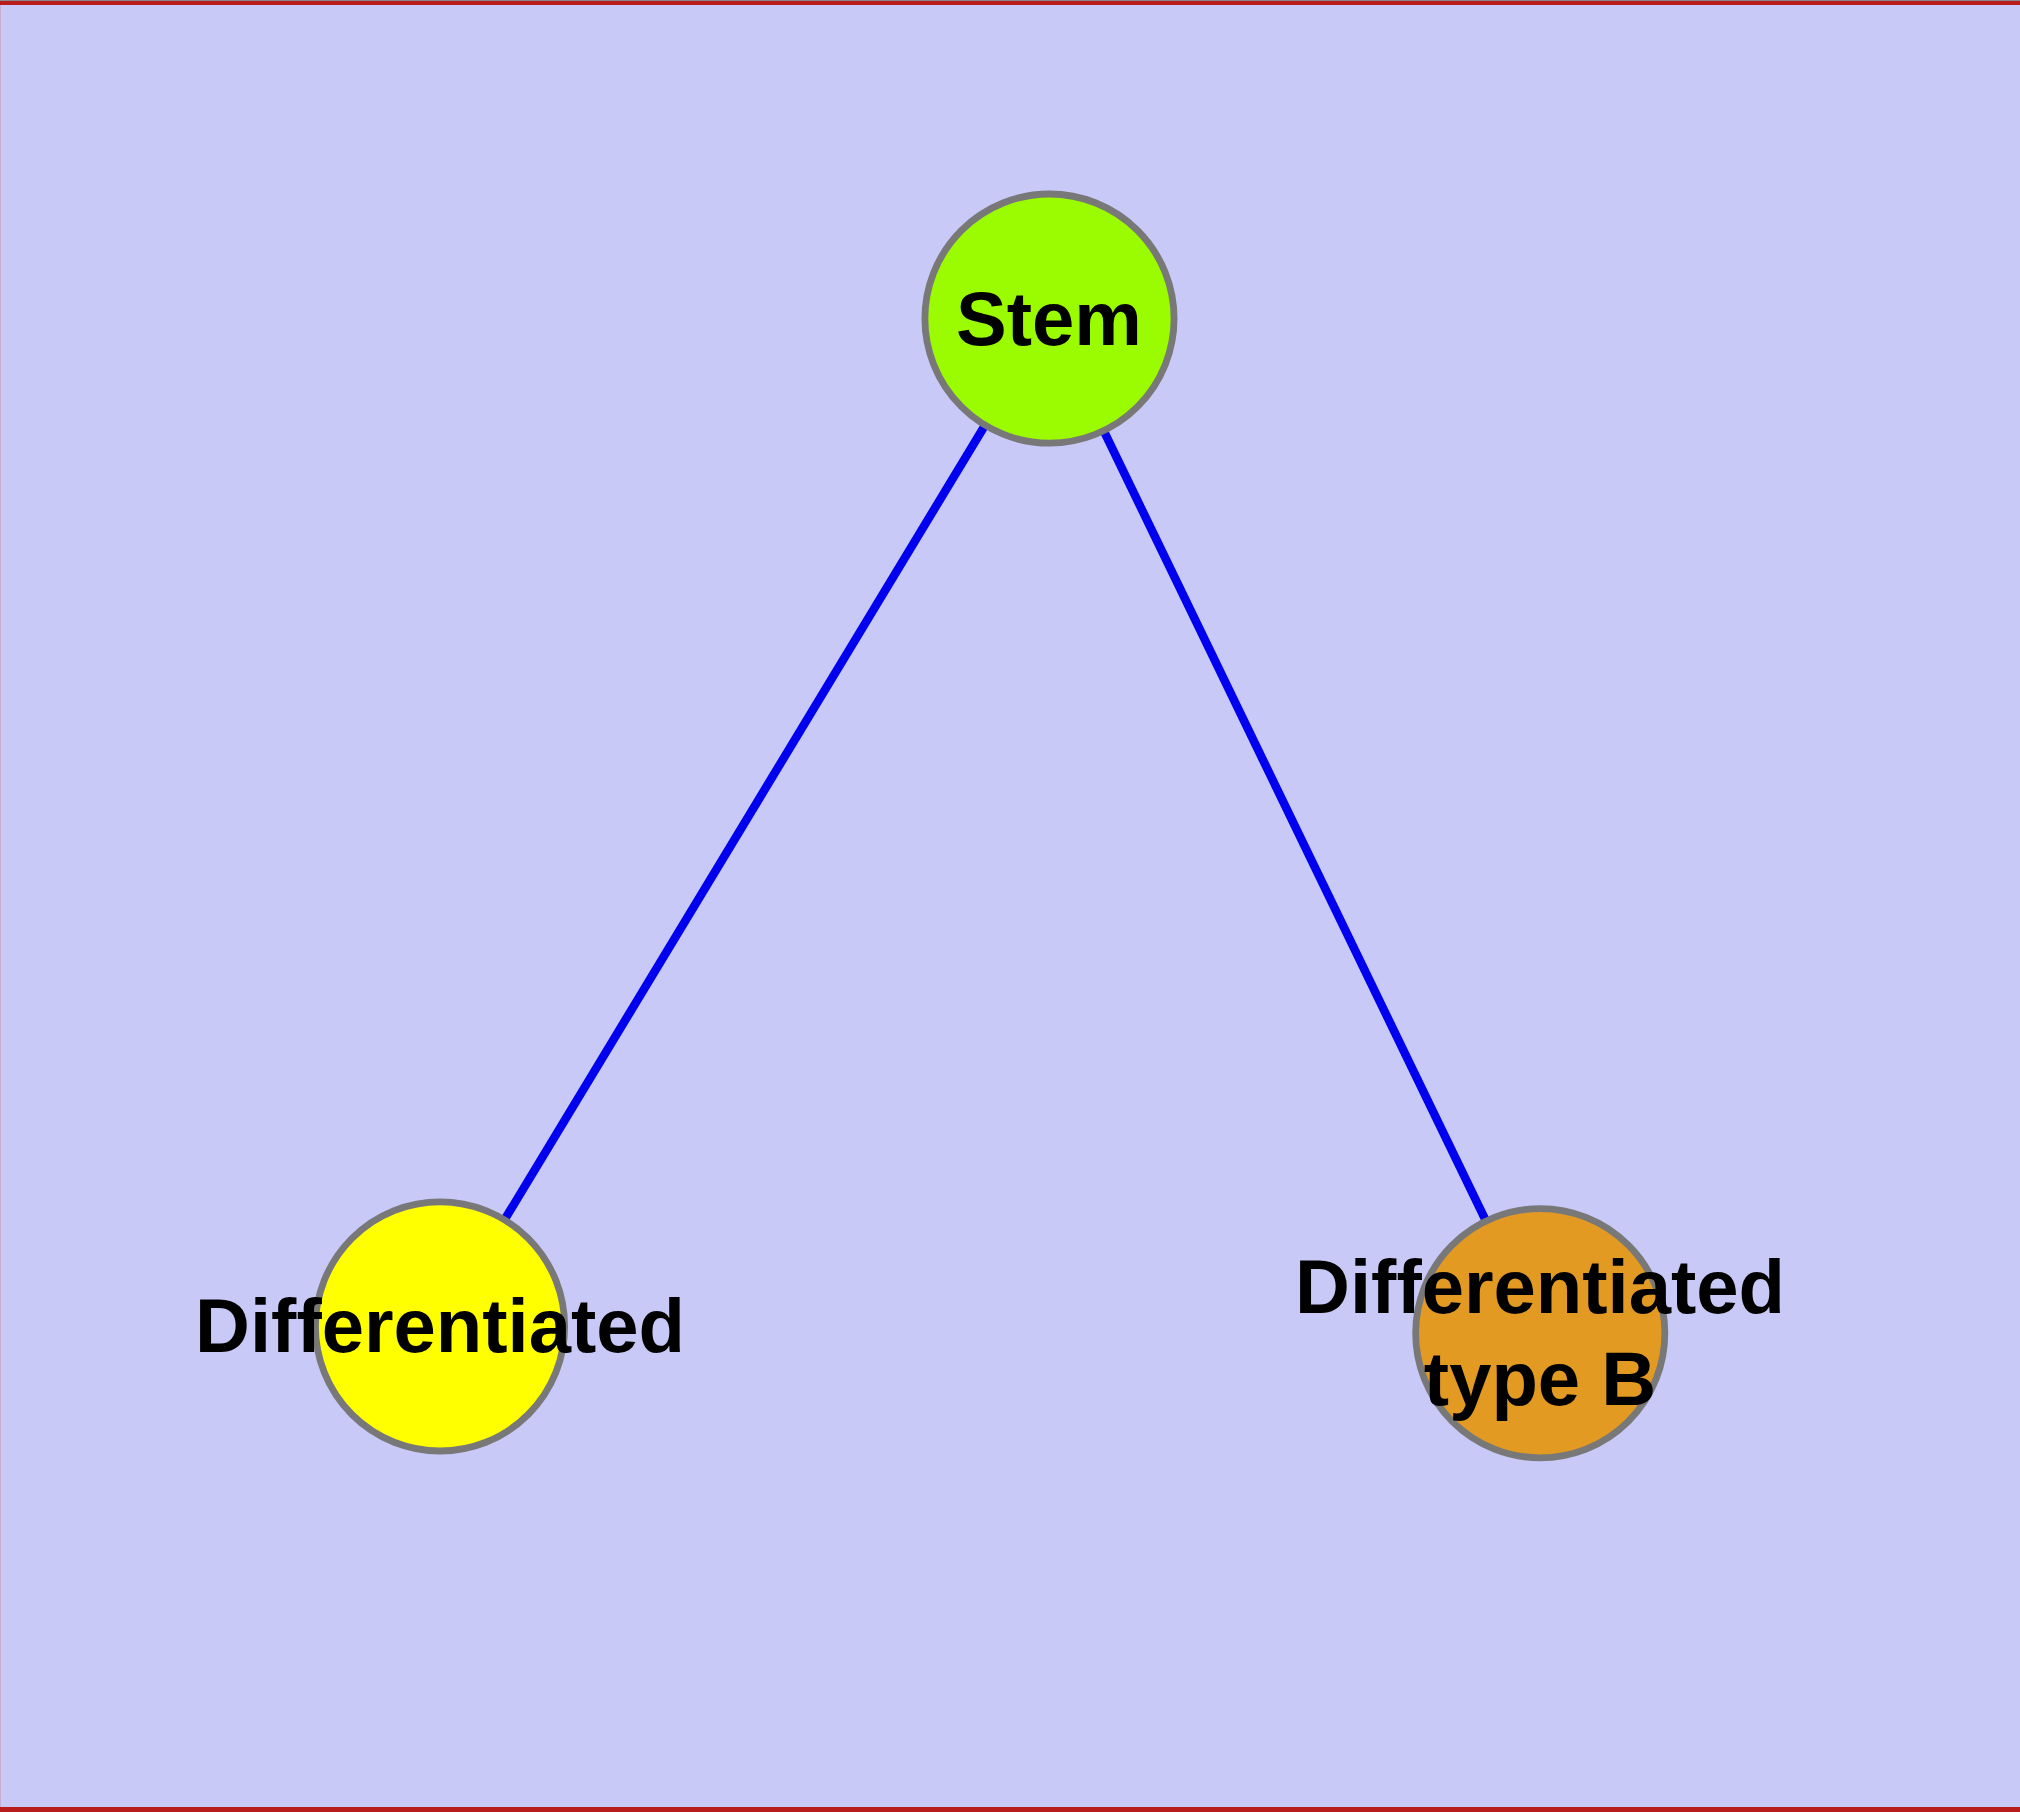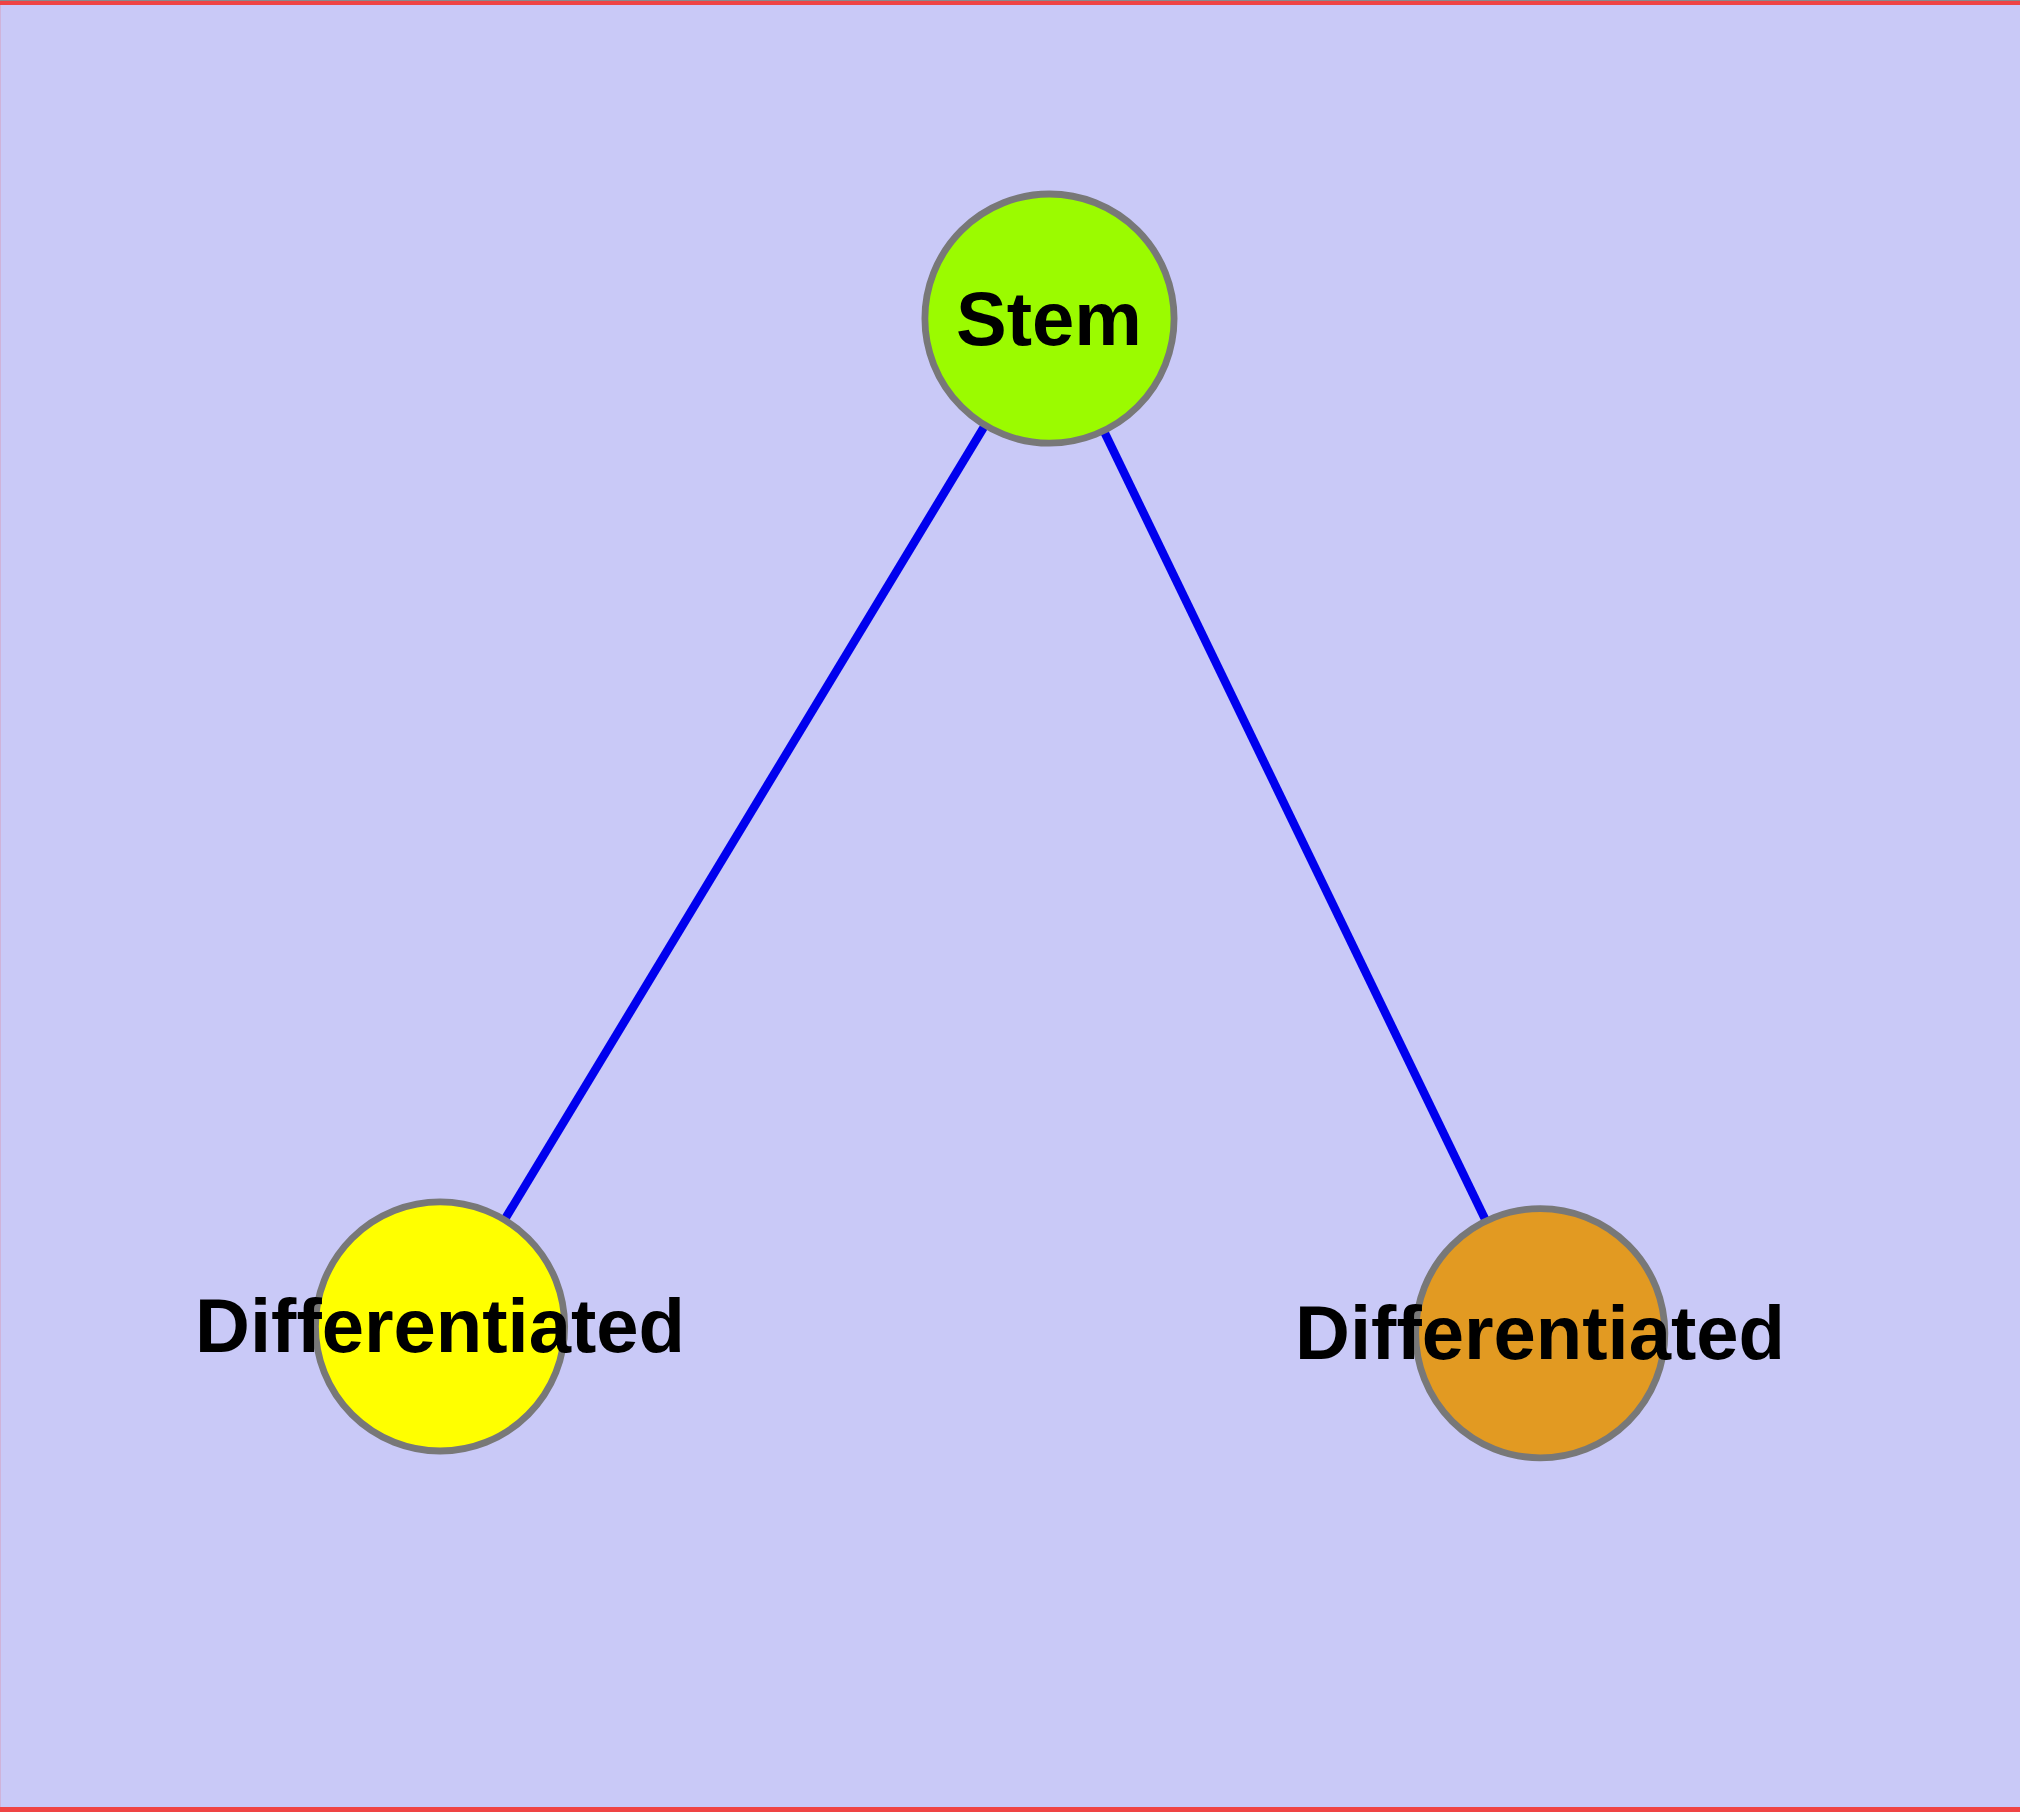--- a/index.html
+++ b/index.html
@@ -11,7 +11,7 @@
     position: relative;
     width: 2021px;
     height: 1812px;
-    background: #ef4444;
+    background: #b91c1c;
     border-top: 1.7px solid #8a8a8a;
     box-sizing: border-box;
     overflow: hidden;

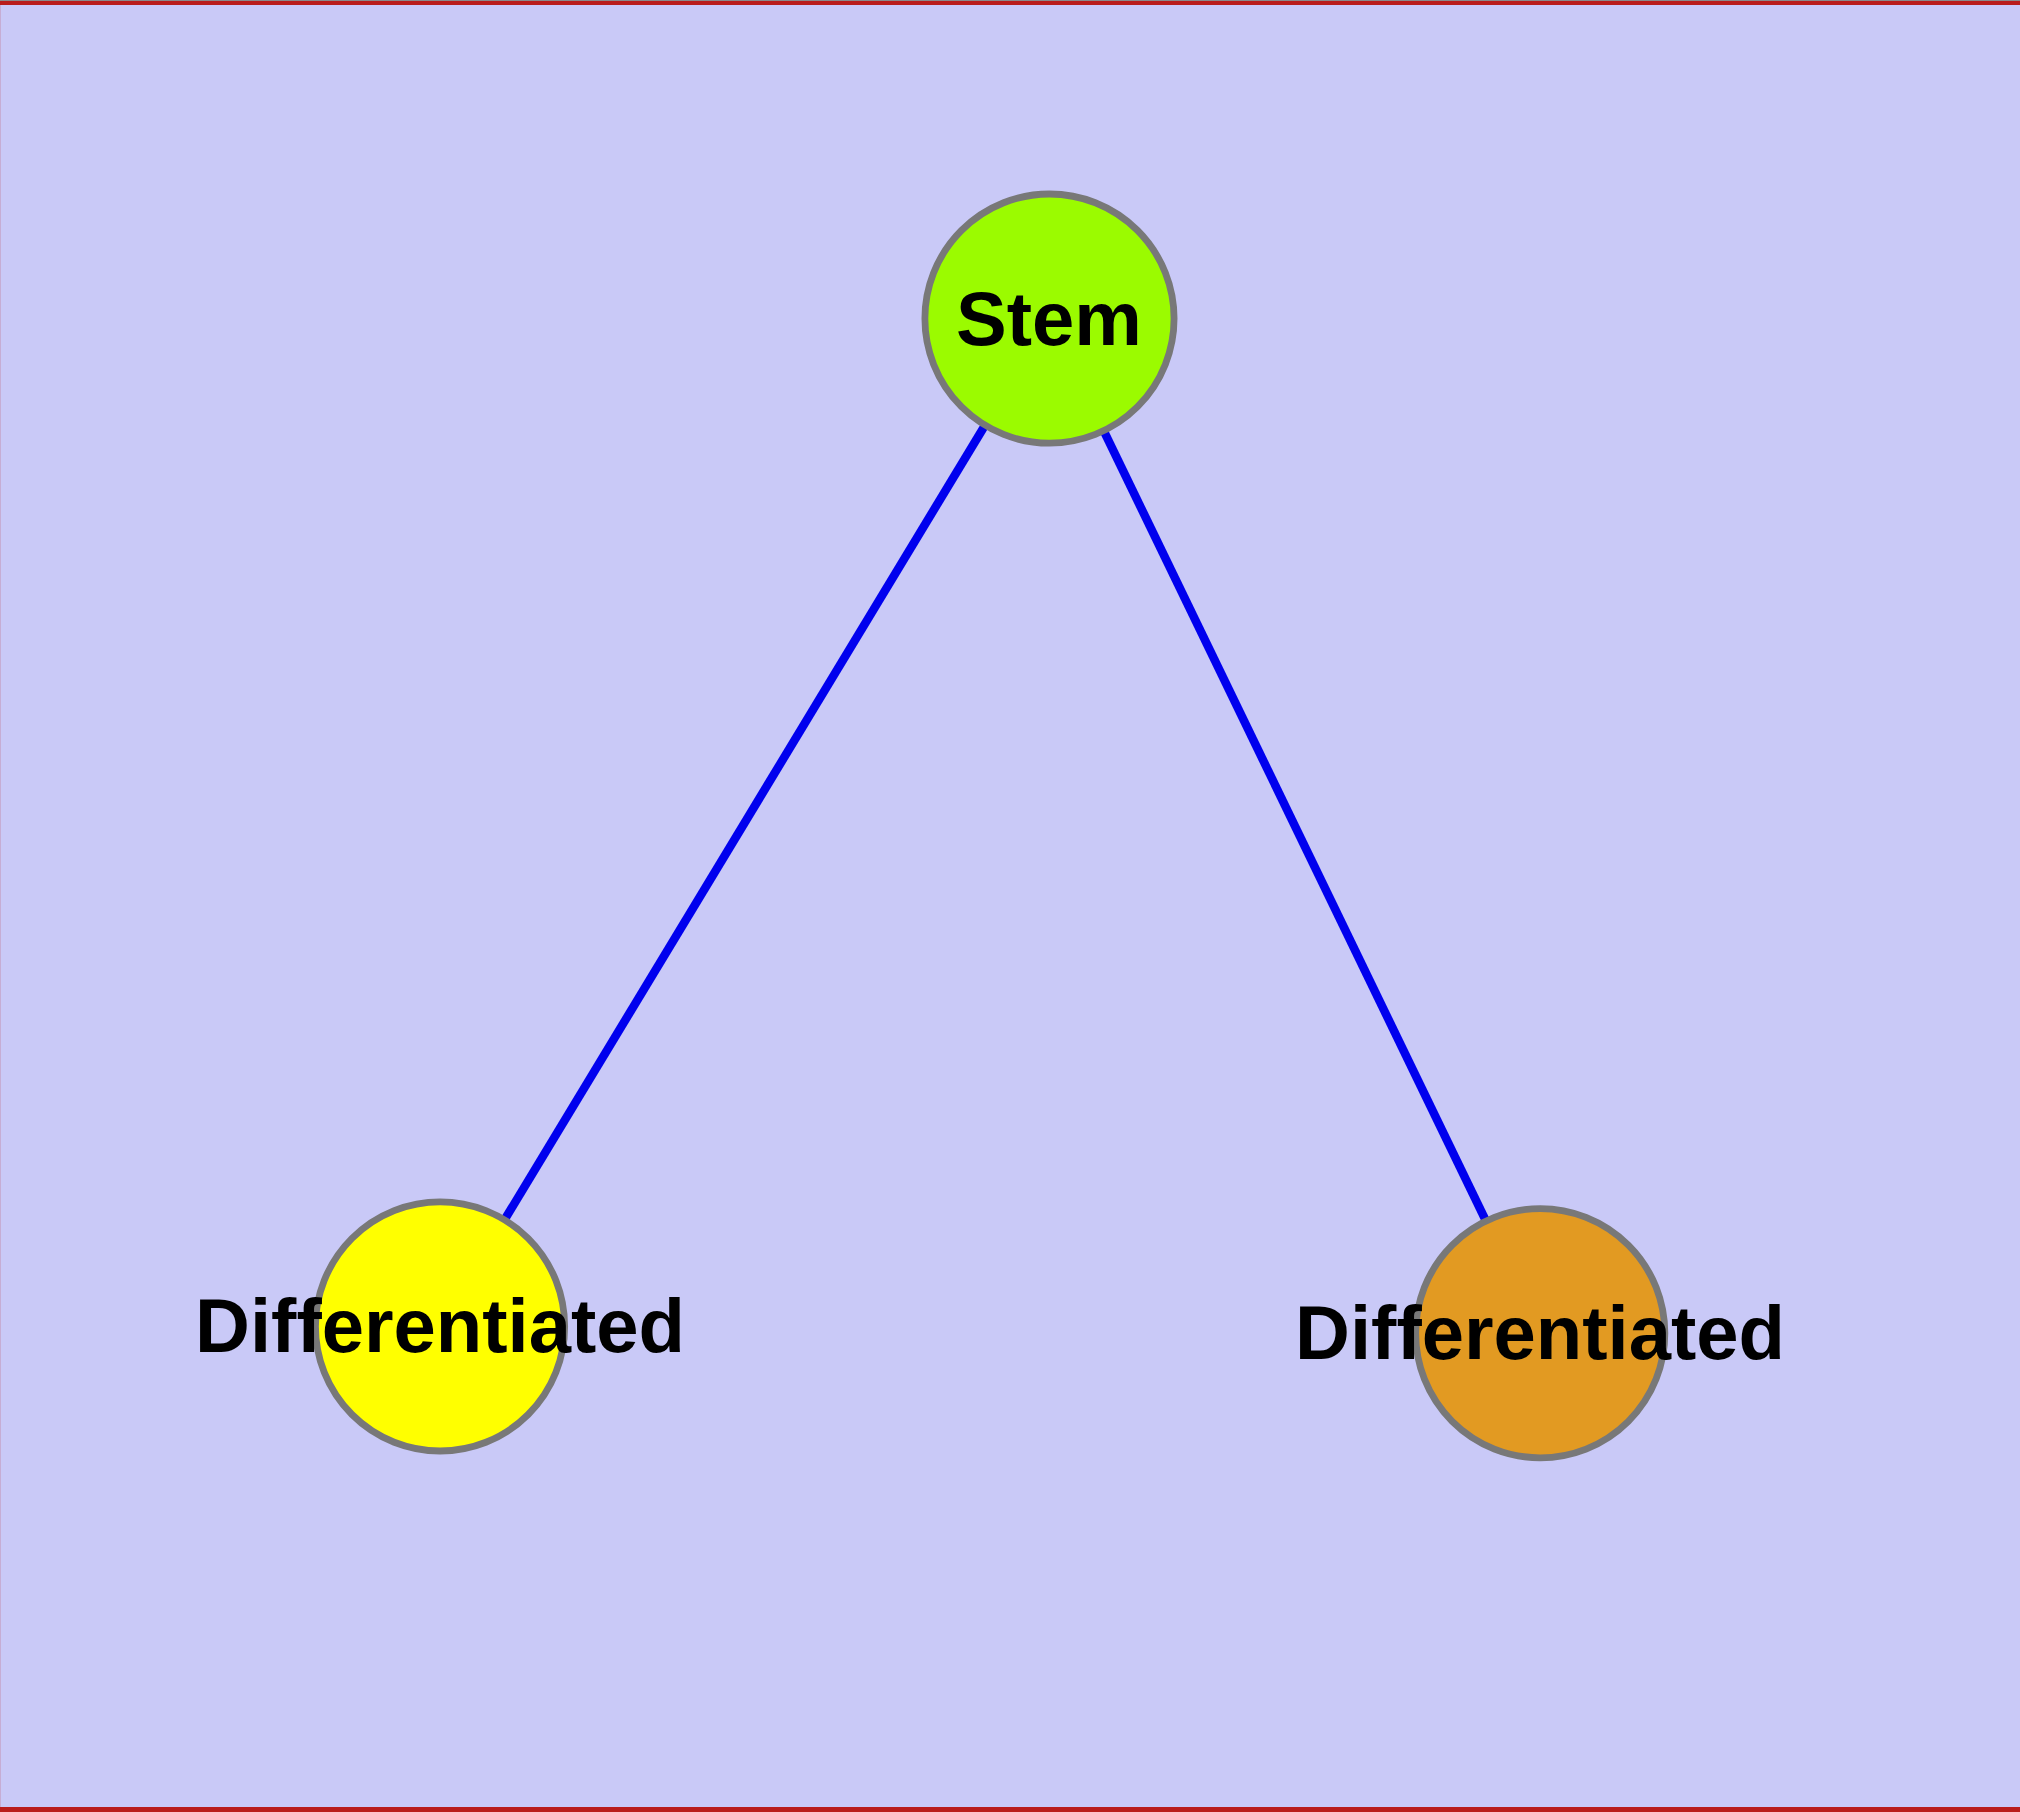--- a/index.html
+++ b/index.html
@@ -69,6 +69,7 @@
 
     <div class="node-label" style="left:1540px; top:1328px;">
       <div>Differentiated</div>
+      <div>type B</div>
     </div>
 
   </div>

